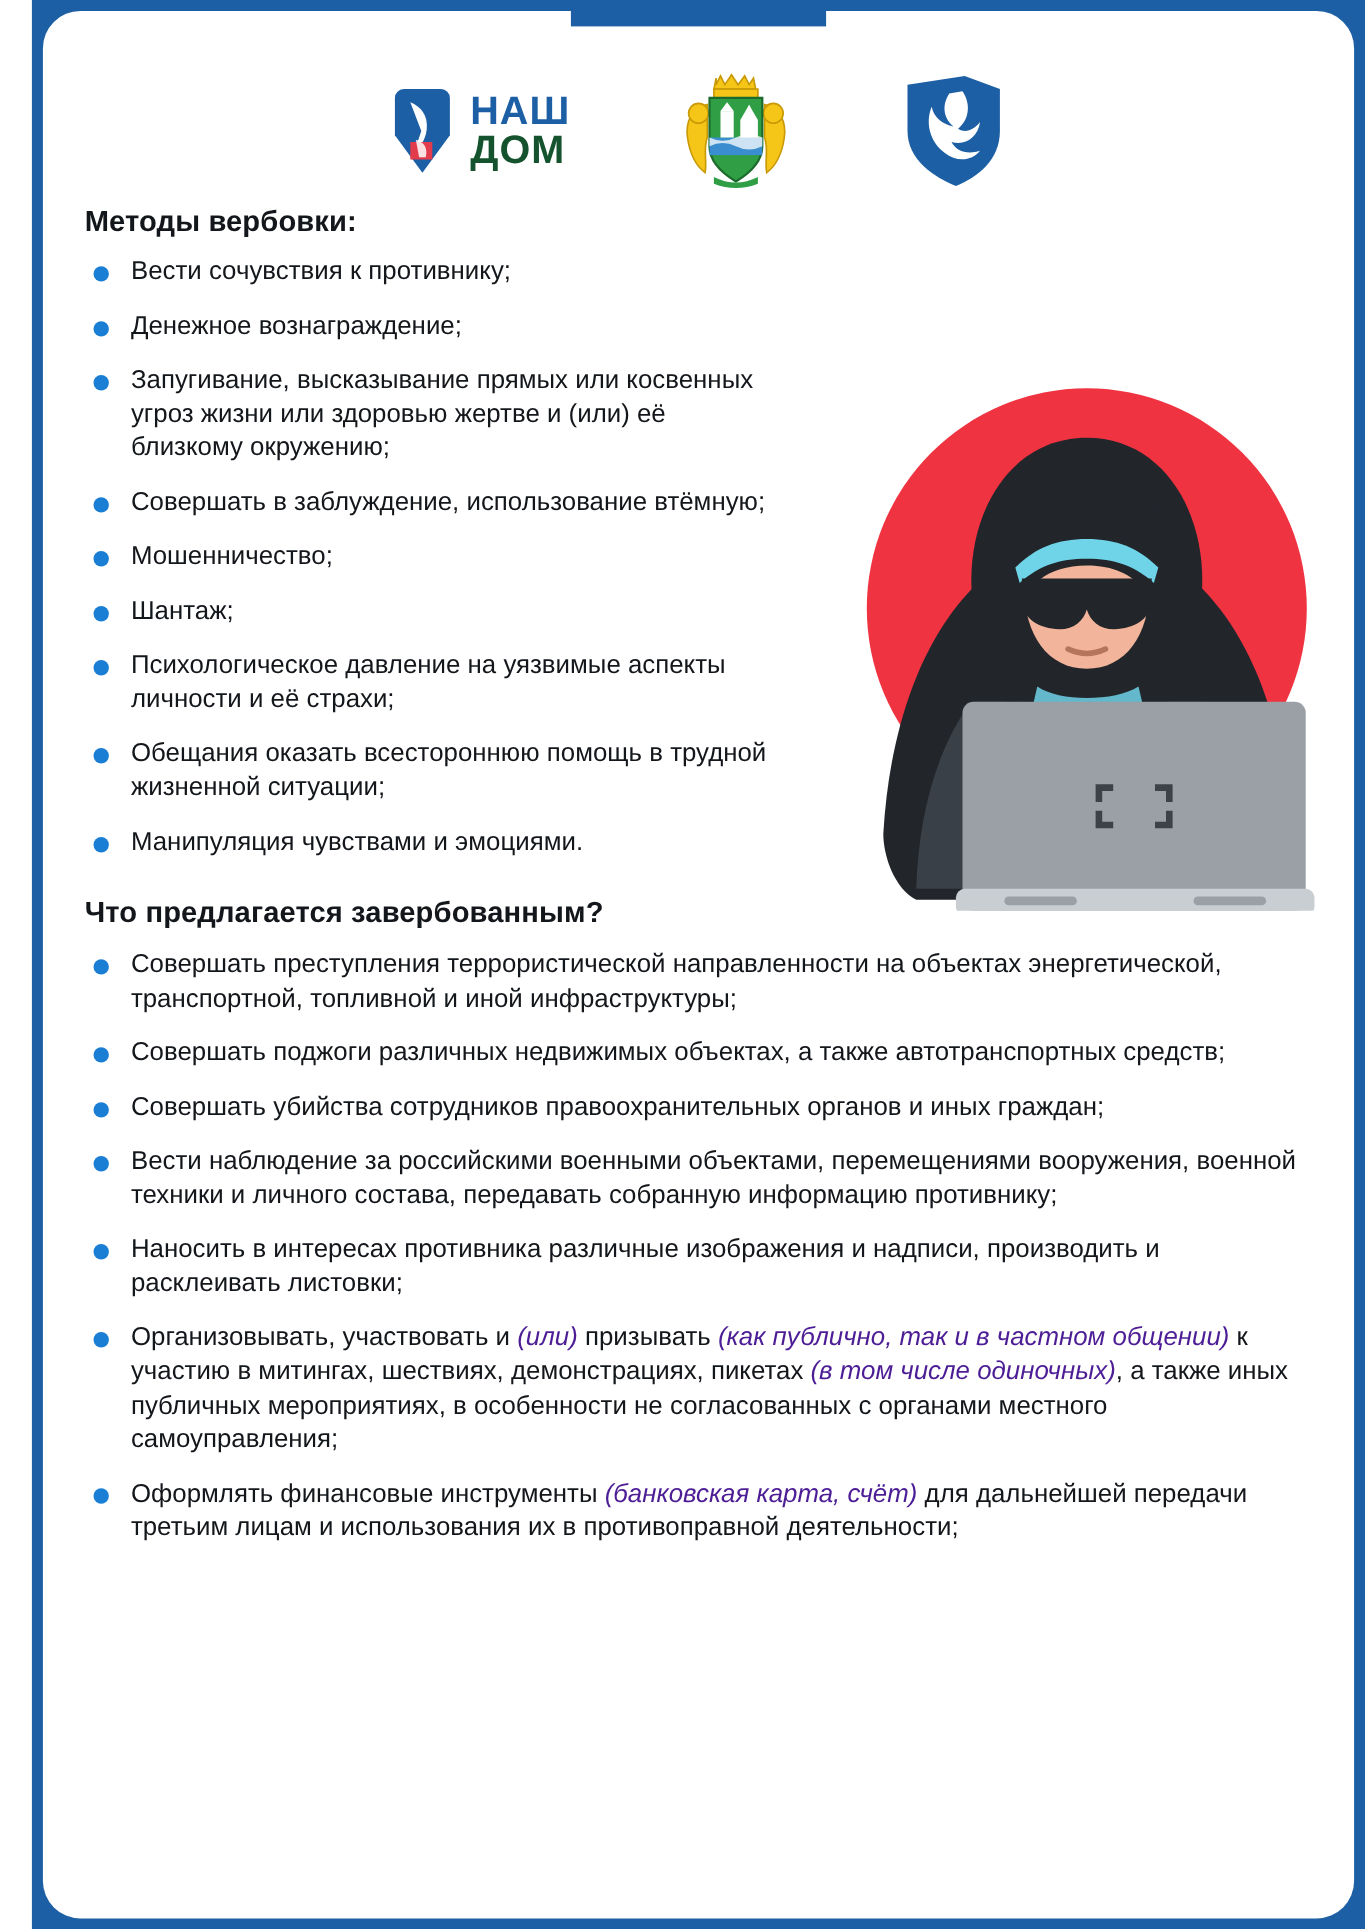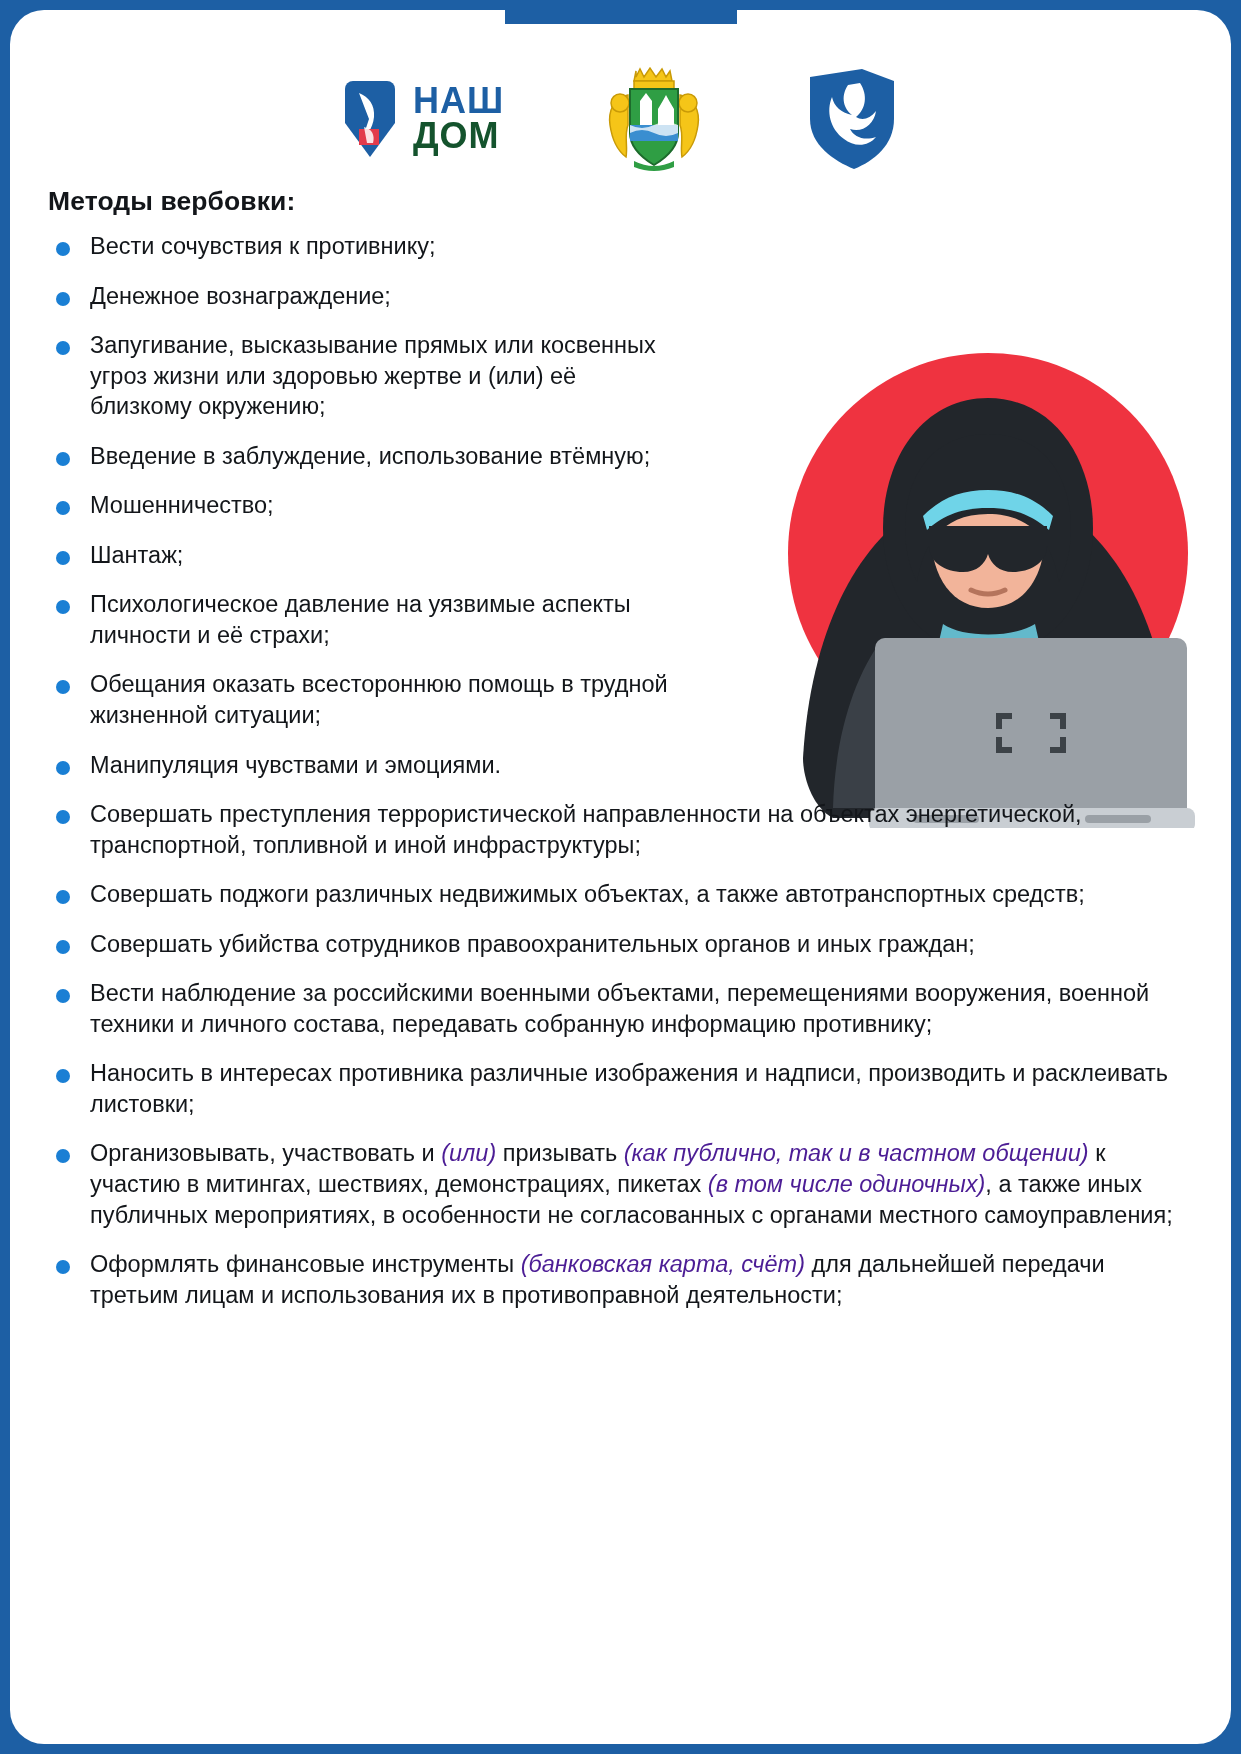--- a/index.html
+++ b/index.html
@@ -18,6 +18,7 @@
     inset: 0;
     background: #1d5fa4;
     padding: 10px;
+    margin-left: 29px;
   }
   .sheet {
     width: 100%;

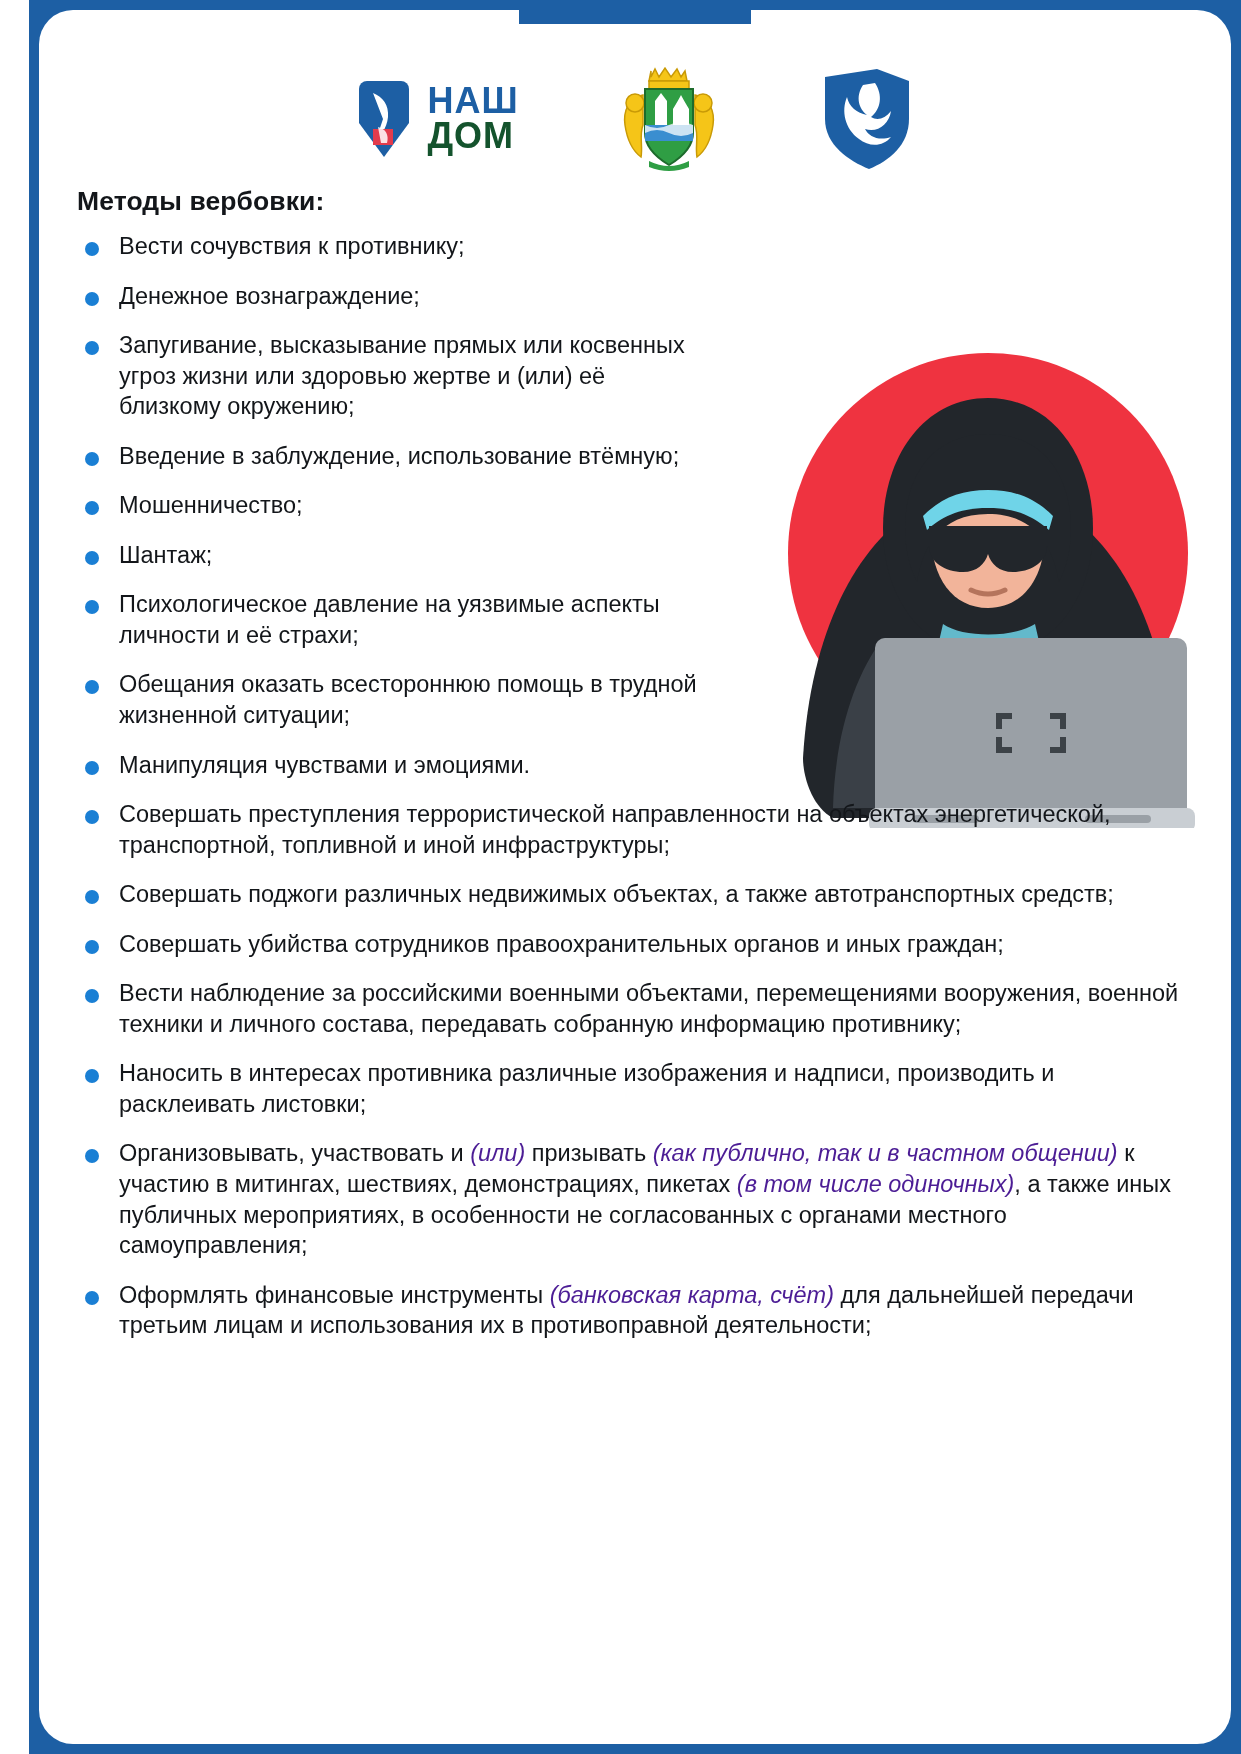--- a/index.html
+++ b/index.html
@@ -221,7 +221,7 @@
         <li>Вести сочувствия к противнику;</li>
         <li>Денежное вознаграждение;</li>
         <li>Запугивание, высказывание прямых или косвенных угроз жизни или здоровью жертве и (или) её близкому окружению;</li>
-        <li>Введение в заблуждение, использование втёмную;</li>
+        <li>Совершать в заблуждение, использование втёмную;</li>
         <li>Мошенничество;</li>
         <li>Шантаж;</li>
         <li>Психологическое давление на уязвимые аспекты личности и её страхи;</li>

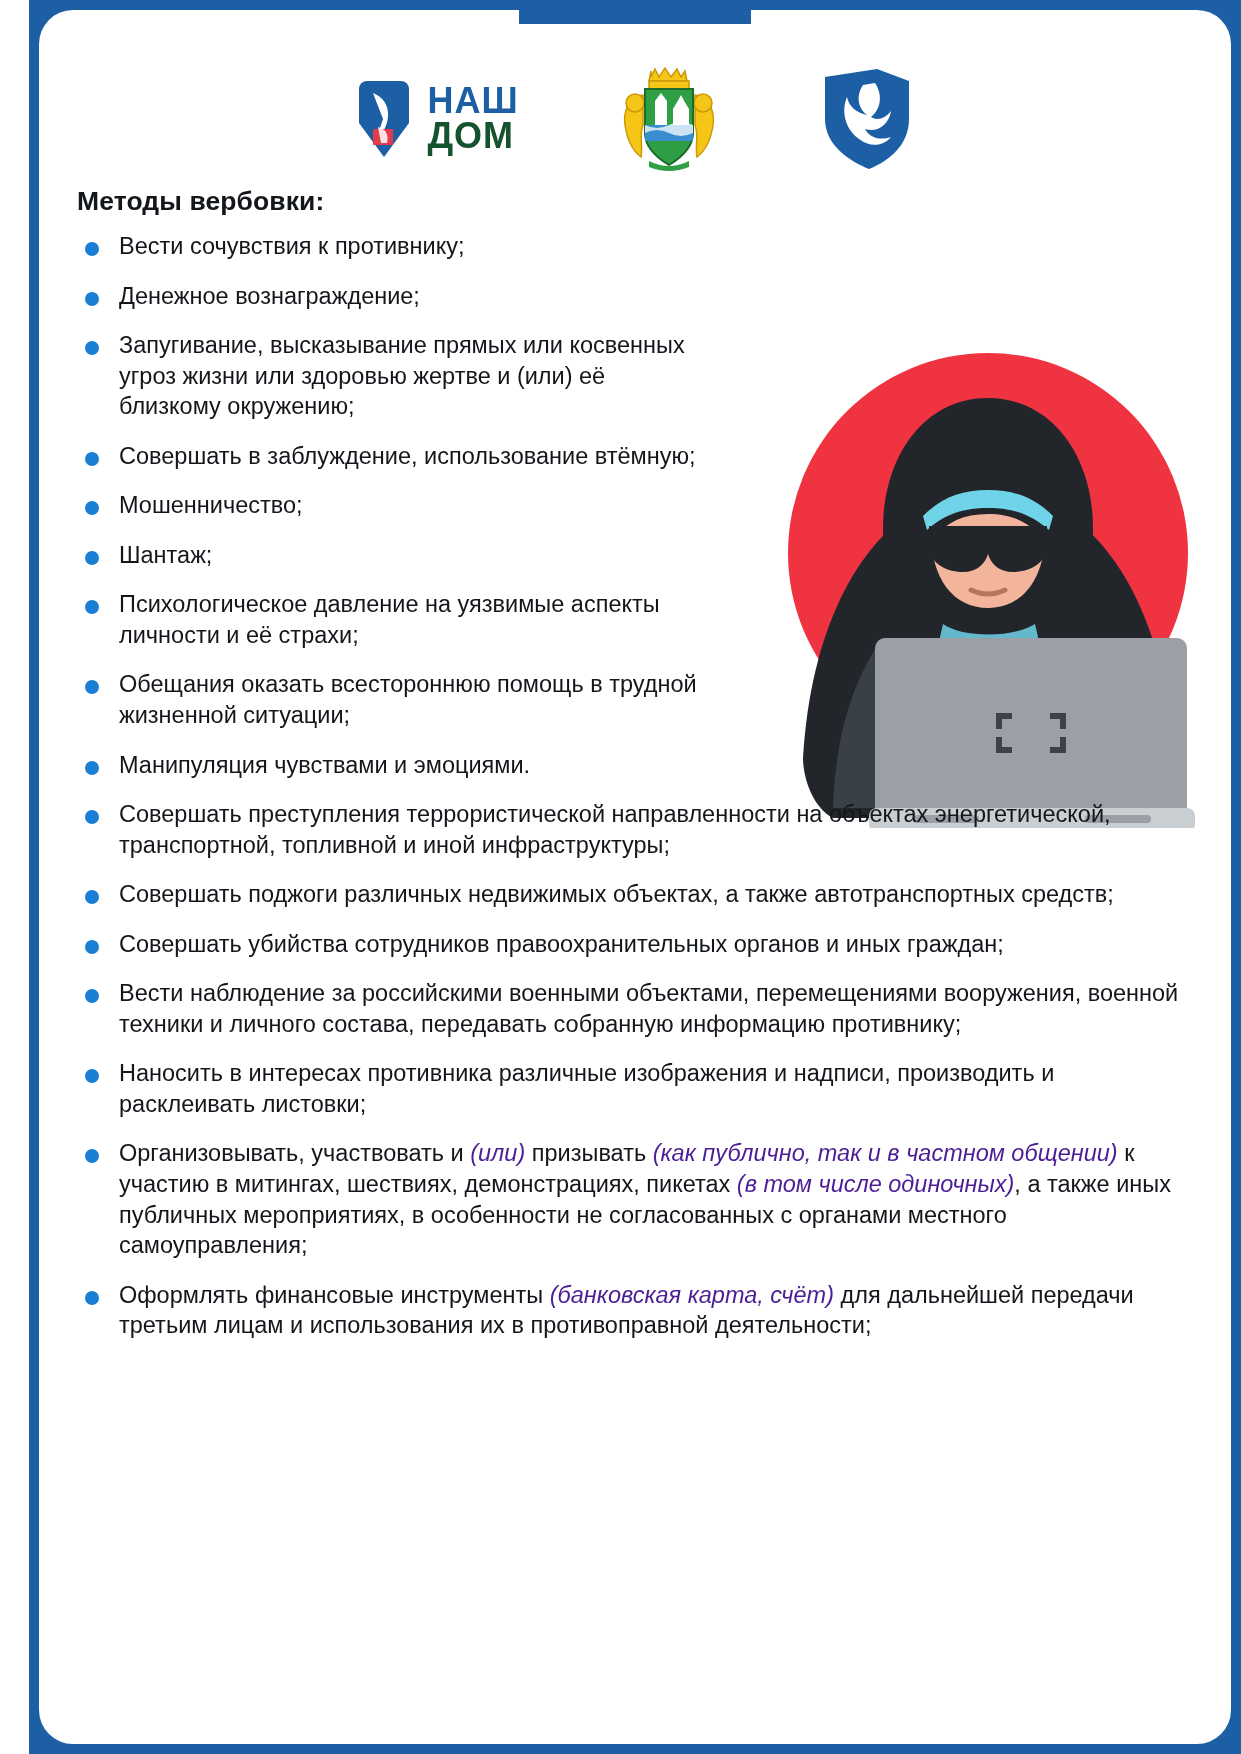--- a/index.html
+++ b/index.html
@@ -229,6 +229,7 @@
         <li>Манипуляция чувствами и эмоциями.</li>
       </ul>
 
+      <h2 class="section-title second">Что предлагается завербованным?</h2>
       <ul class="bullets">
         <li>Совершать преступления террористической направленности на объектах энергетической, транспортной, топливной и иной инфраструктуры;</li>
         <li>Совершать поджоги различных недвижимых объектах, а также автотранспортных средств;</li>

